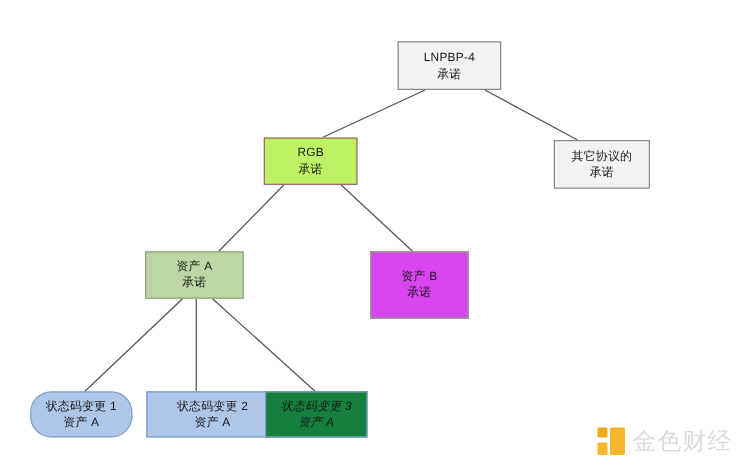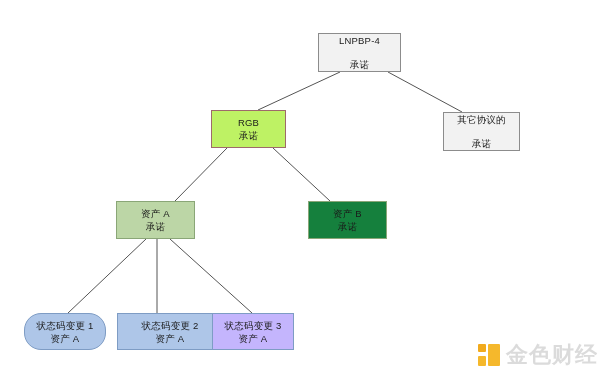--- a/index.html
+++ b/index.html
@@ -41,7 +41,7 @@
     z-index: 2;
   }
   .node .ln { display: block; white-space: nowrap; }
-  .node-gray  { background: #f2f2f2; border-color: #8c8c8c; justify-content: space-between; }
+  .node-gray  { background: #f2f2f2; border-color: #8c8c8c; }
   .node-pink  { background: #e8a3a3; border-color: #9e6a6a; }
   .node-green { background: #bcd6a6; border-color: #8aa677; }
   .node-blue  { background: #aec6e8; border-color: #7e9cc4; }

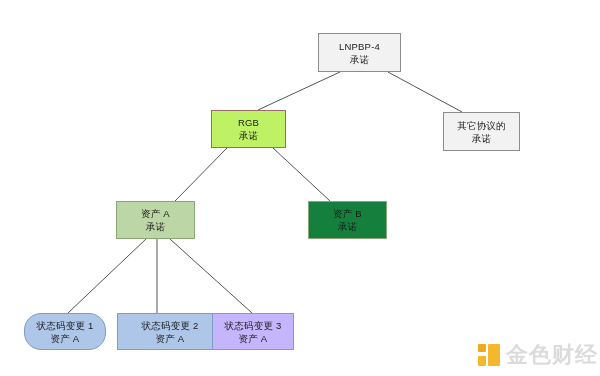--- a/index.html
+++ b/index.html
@@ -121,7 +121,7 @@
         <span class="ln">资产 A</span>
         <span class="ln">承诺</span>
       </div>
-      <div class="node node-green" style="left: 308px; top: 201px; width: 79px; height: 38px; background: #15803d; border-color: rgb(138, 166, 119);">
+      <div class="node node-green" style="left: 296px; top: 201px; width: 79px; height: 54px; background: #d946ef; border-color: rgb(138, 166, 119);">
         <span class="ln">资产 B</span>
         <span class="ln">承诺</span>
       </div>

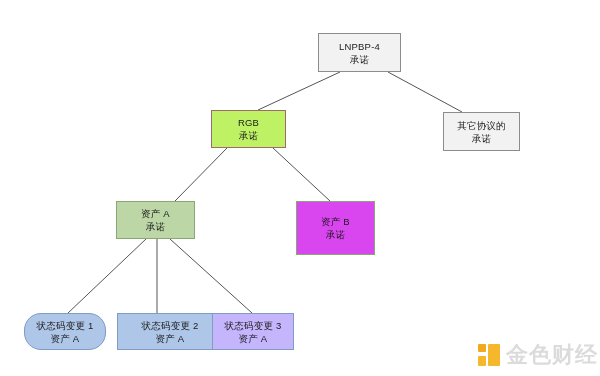--- a/index.html
+++ b/index.html
@@ -133,7 +133,7 @@
         <span class="ln">状态码变更 2</span>
         <span class="ln">资产 A</span>
       </div>
-      <div class="node node-blue" style="left: 212px; top: 313px; width: 82px; height: 37px; background: #c4b5fd; border-color: rgb(126, 156, 196);">
+      <div class="node node-blue" style="left: 212px; top: 313px; width: 82px; height: 37px; background: #15803d; border-color: rgb(126, 156, 196); font-style: italic;">
         <span class="ln">状态码变更 3</span>
         <span class="ln">资产 A</span>
       </div>

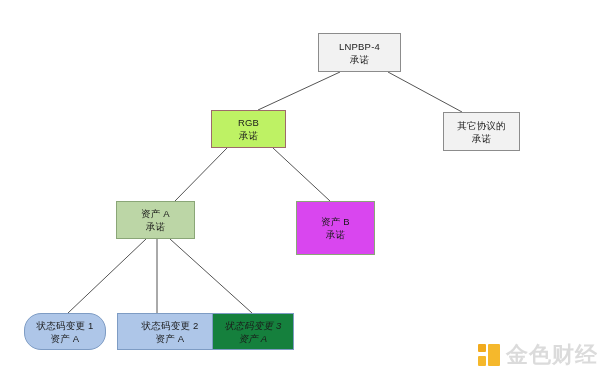--- a/index.html
+++ b/index.html
@@ -82,8 +82,8 @@
     border-radius: 1px;
   }
   #wm-text {
-    font-size: 22px;
-    font-weight: bold;
+    font-size: 19px;
+    font-weight: normal;
     color: #d9d9d9;
     letter-spacing: 1px;
     white-space: nowrap;

